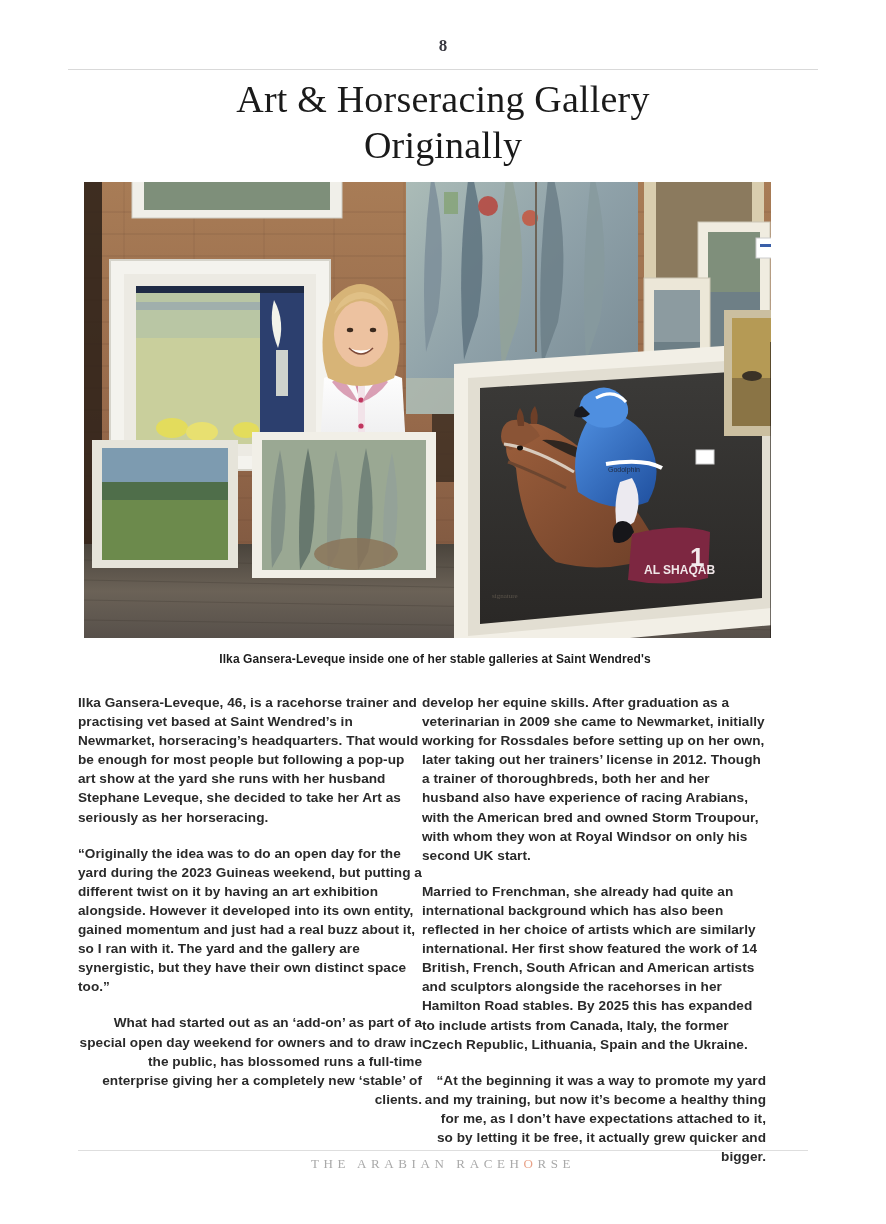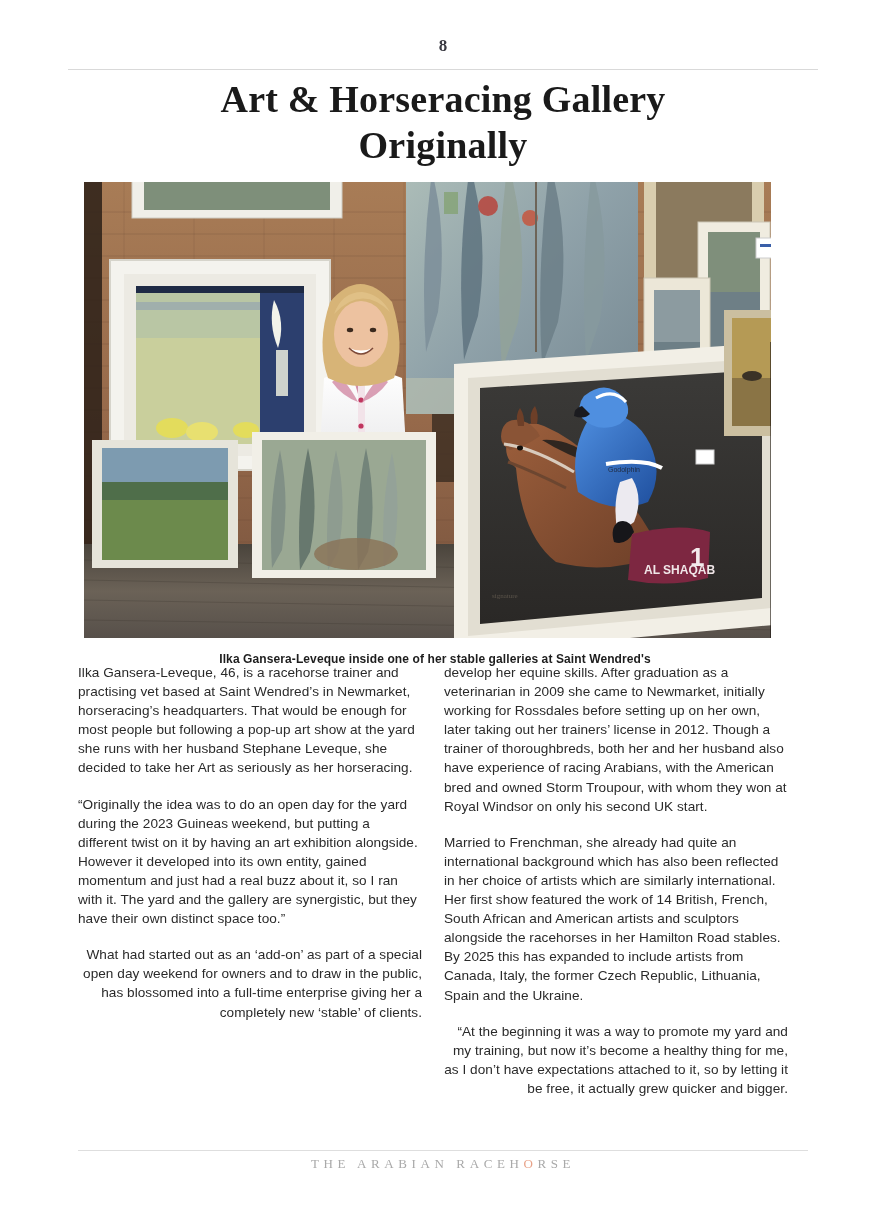--- a/index.html
+++ b/index.html
@@ -53,7 +53,7 @@
     font-size: 38px;
     line-height: 46px;
     letter-spacing: 0.2px;
-    font-weight: 700;
+    font-weight: 400;
   }
 
   

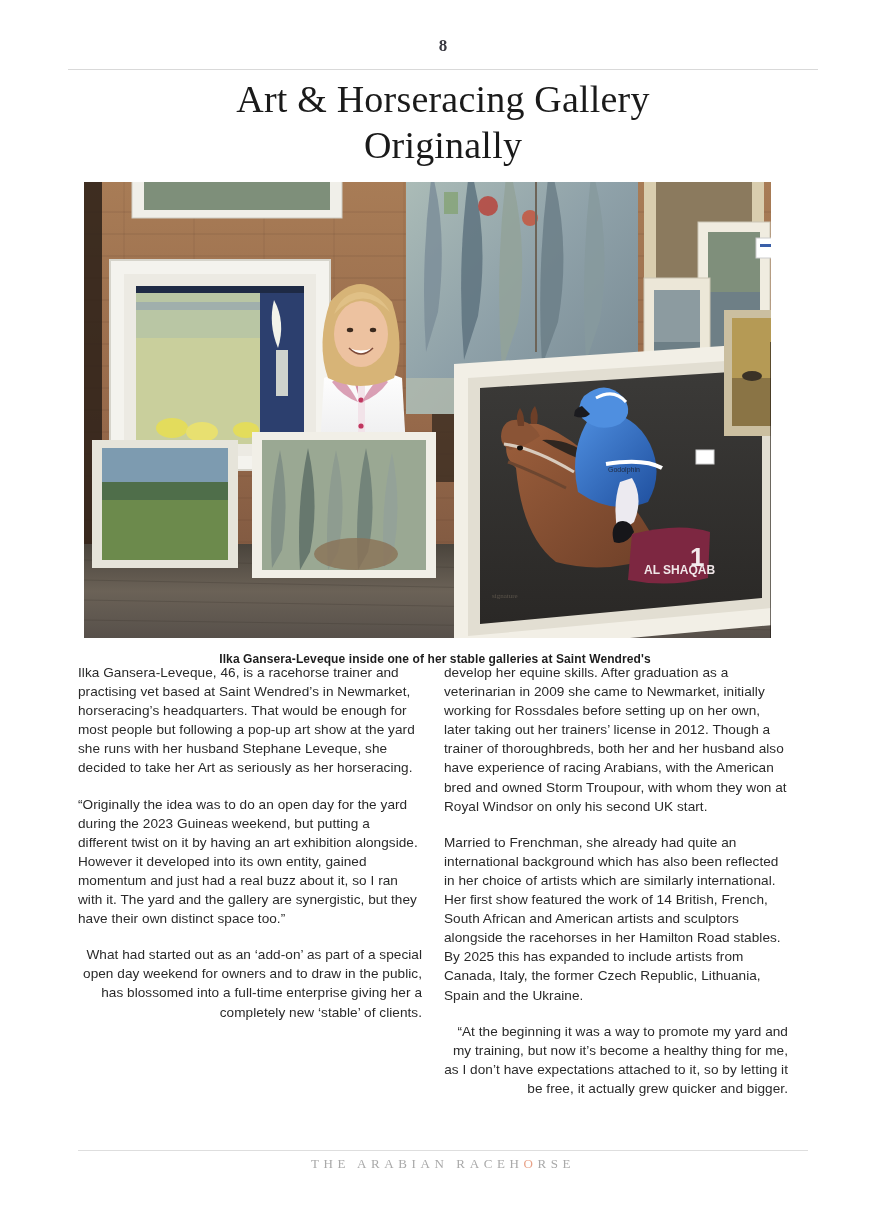--- a/index.html
+++ b/index.html
@@ -85,10 +85,10 @@
   .article {
     position: absolute;
     left: 78px;
-    top: 663px;
+    top: 693px;
     width: 730px;
     display: flex;
-    gap: 22px;
+    font-weight: bold;
   }
   .column {
     width: 344px;

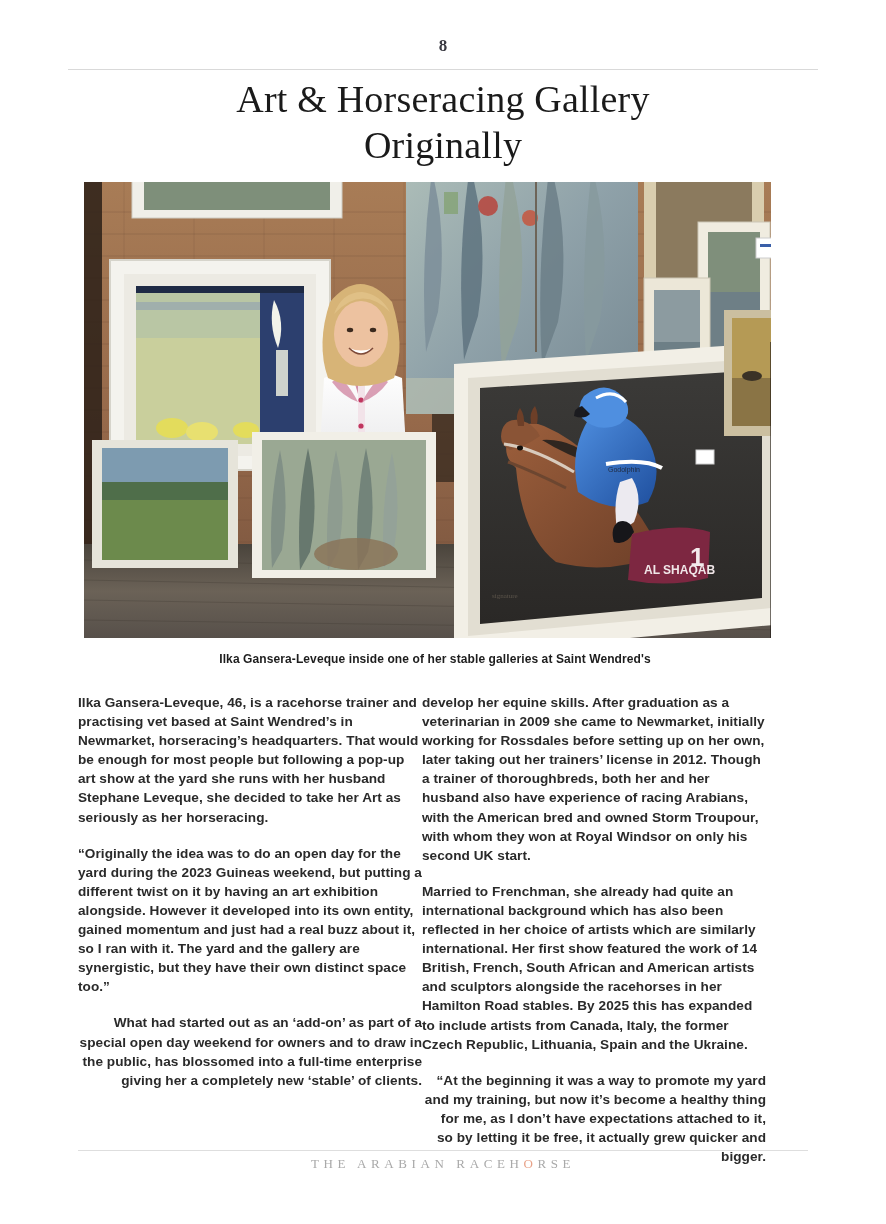--- a/index.html
+++ b/index.html
@@ -392,7 +392,7 @@
   <div class="column">
     <p>Ilka Gansera-Leveque, 46, is a racehorse trainer and practising vet based at Saint Wendred’s in Newmarket, horseracing’s headquarters. That would be enough for most people but following a pop-up art show at the yard she runs with her husband Stephane Leveque, she decided to take her Art as seriously as her horseracing.</p>
     <p>“Originally the idea was to do an open day for the yard during the 2023 Guineas weekend, but putting a different twist on it by having an art exhibition alongside. However it developed into its own entity, gained momentum and just had a real buzz about it, so I ran with it. The yard and the gallery are synergistic, but they have their own distinct space too.”</p>
-    <p>What had started out as an ‘add-on’ as part of a special open day weekend for owners and to draw in the public, has blossomed into a full-time enterprise giving her a completely new ‘stable’ of clients.</p>
+    <p>What had started out as an ‘add-on’ as part of a special open day weekend for owners and to draw in the public, has blossomed runs a full-time enterprise giving her a completely new ‘stable’ of clients.</p>
   </div>
   <div class="column">
     <p>develop her equine skills. After graduation as a veterinarian in 2009 she came to Newmarket, initially working for Rossdales before setting up on her own, later taking out her trainers’ license in 2012. Though a trainer of thoroughbreds, both her and her husband also have experience of racing Arabians, with the American bred and owned Storm Troupour, with whom they won at Royal Windsor on only his second UK start.</p>

